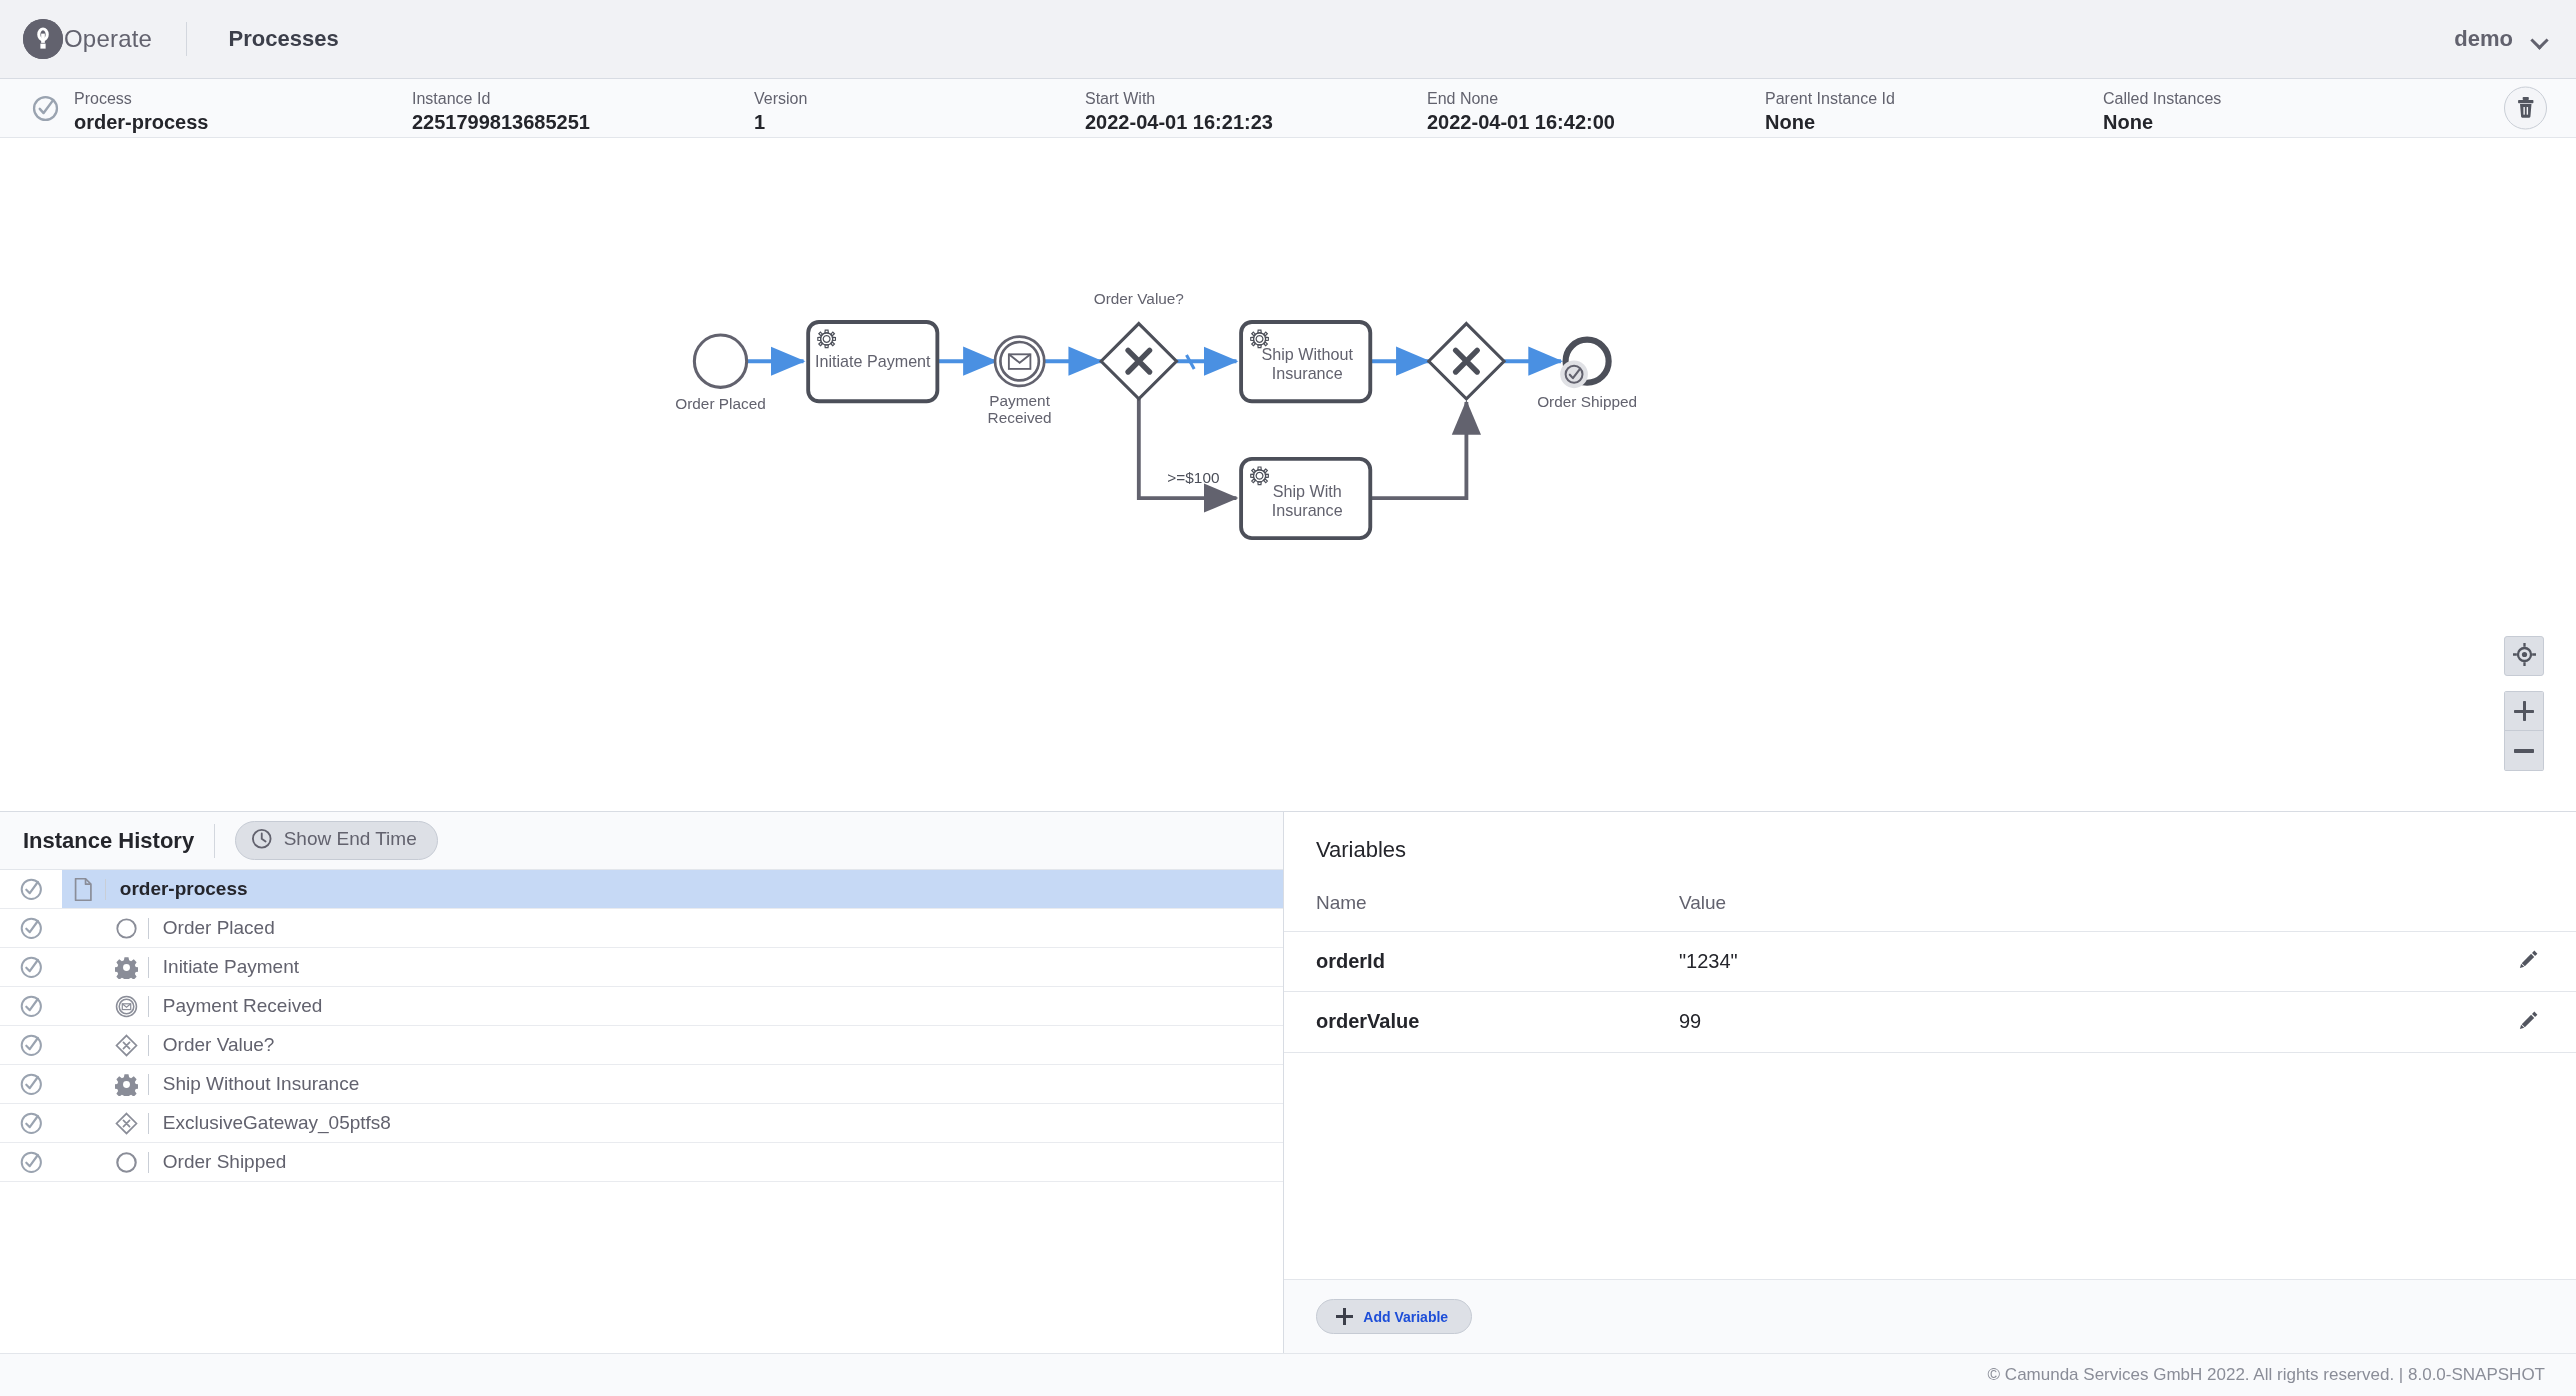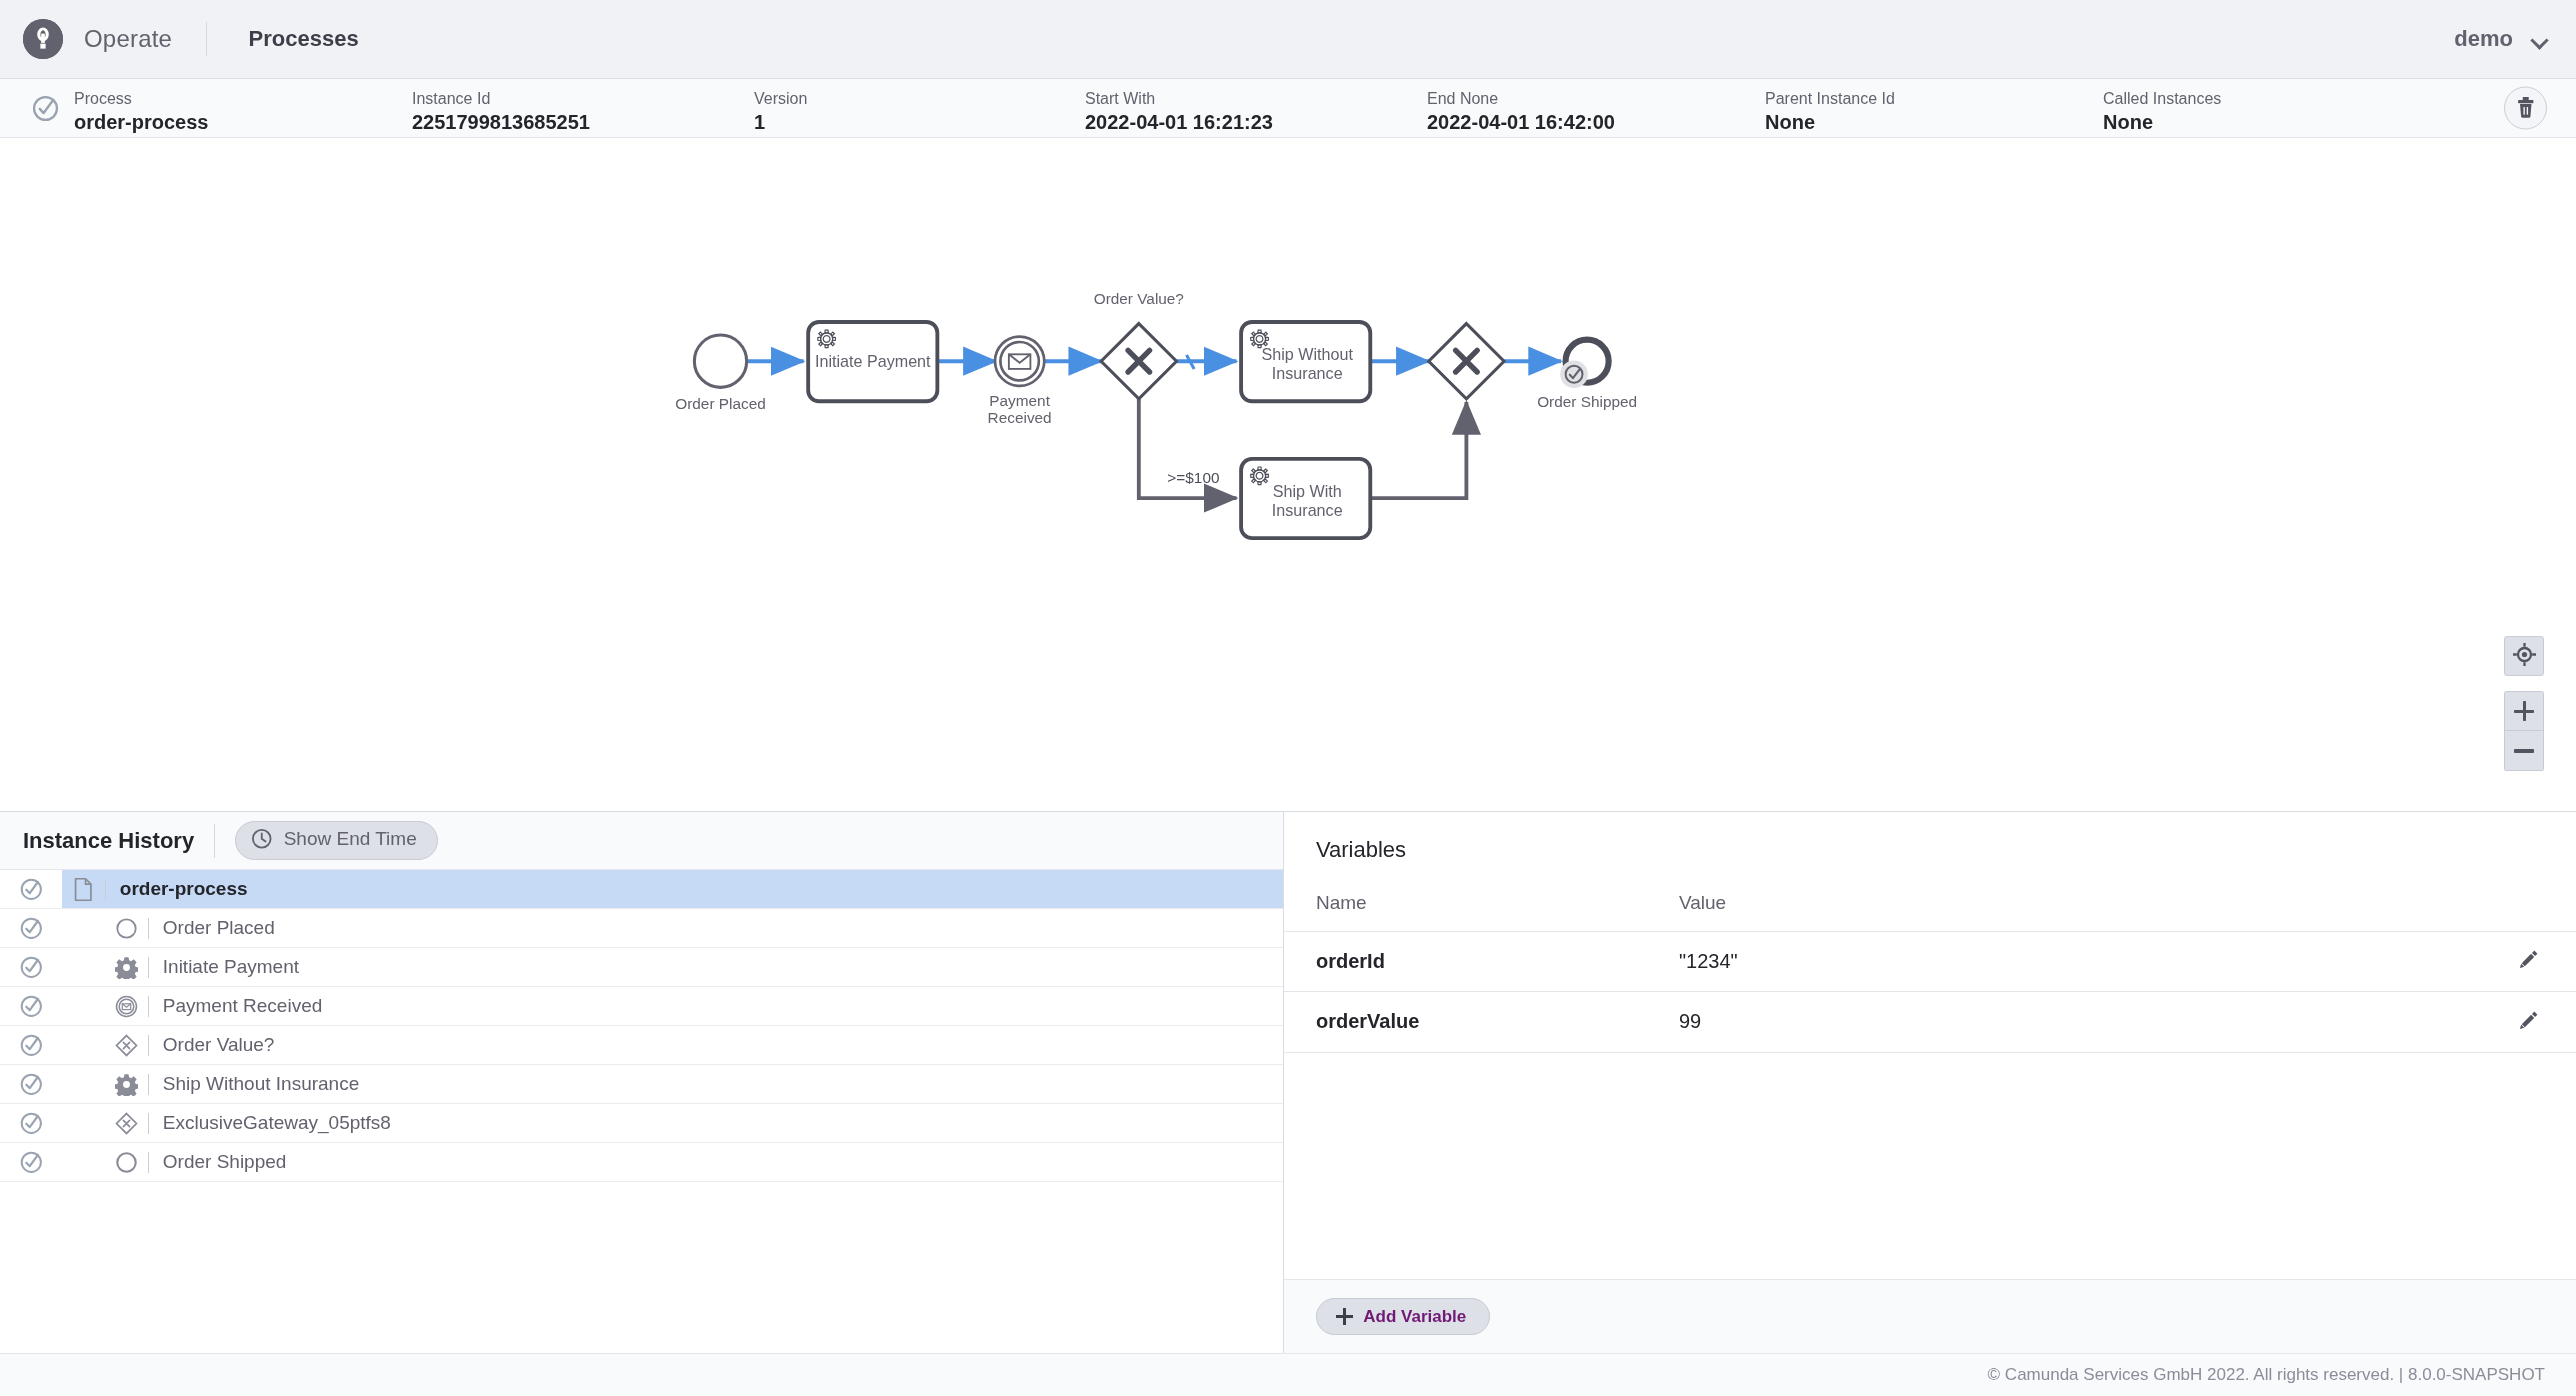--- a/index.html
+++ b/index.html
@@ -20,7 +20,7 @@
     padding: 0 28px 0 23px;
     position: relative;
   }
-  .brand { display: flex; align-items: center; gap: 21px; }
+  .brand { display: flex; align-items: center; gap: 1px; }
   .logo {
     width: 40px; height: 40px; border-radius: 50%;
     background: #62626e; display: flex; align-items: center; justify-content: center;

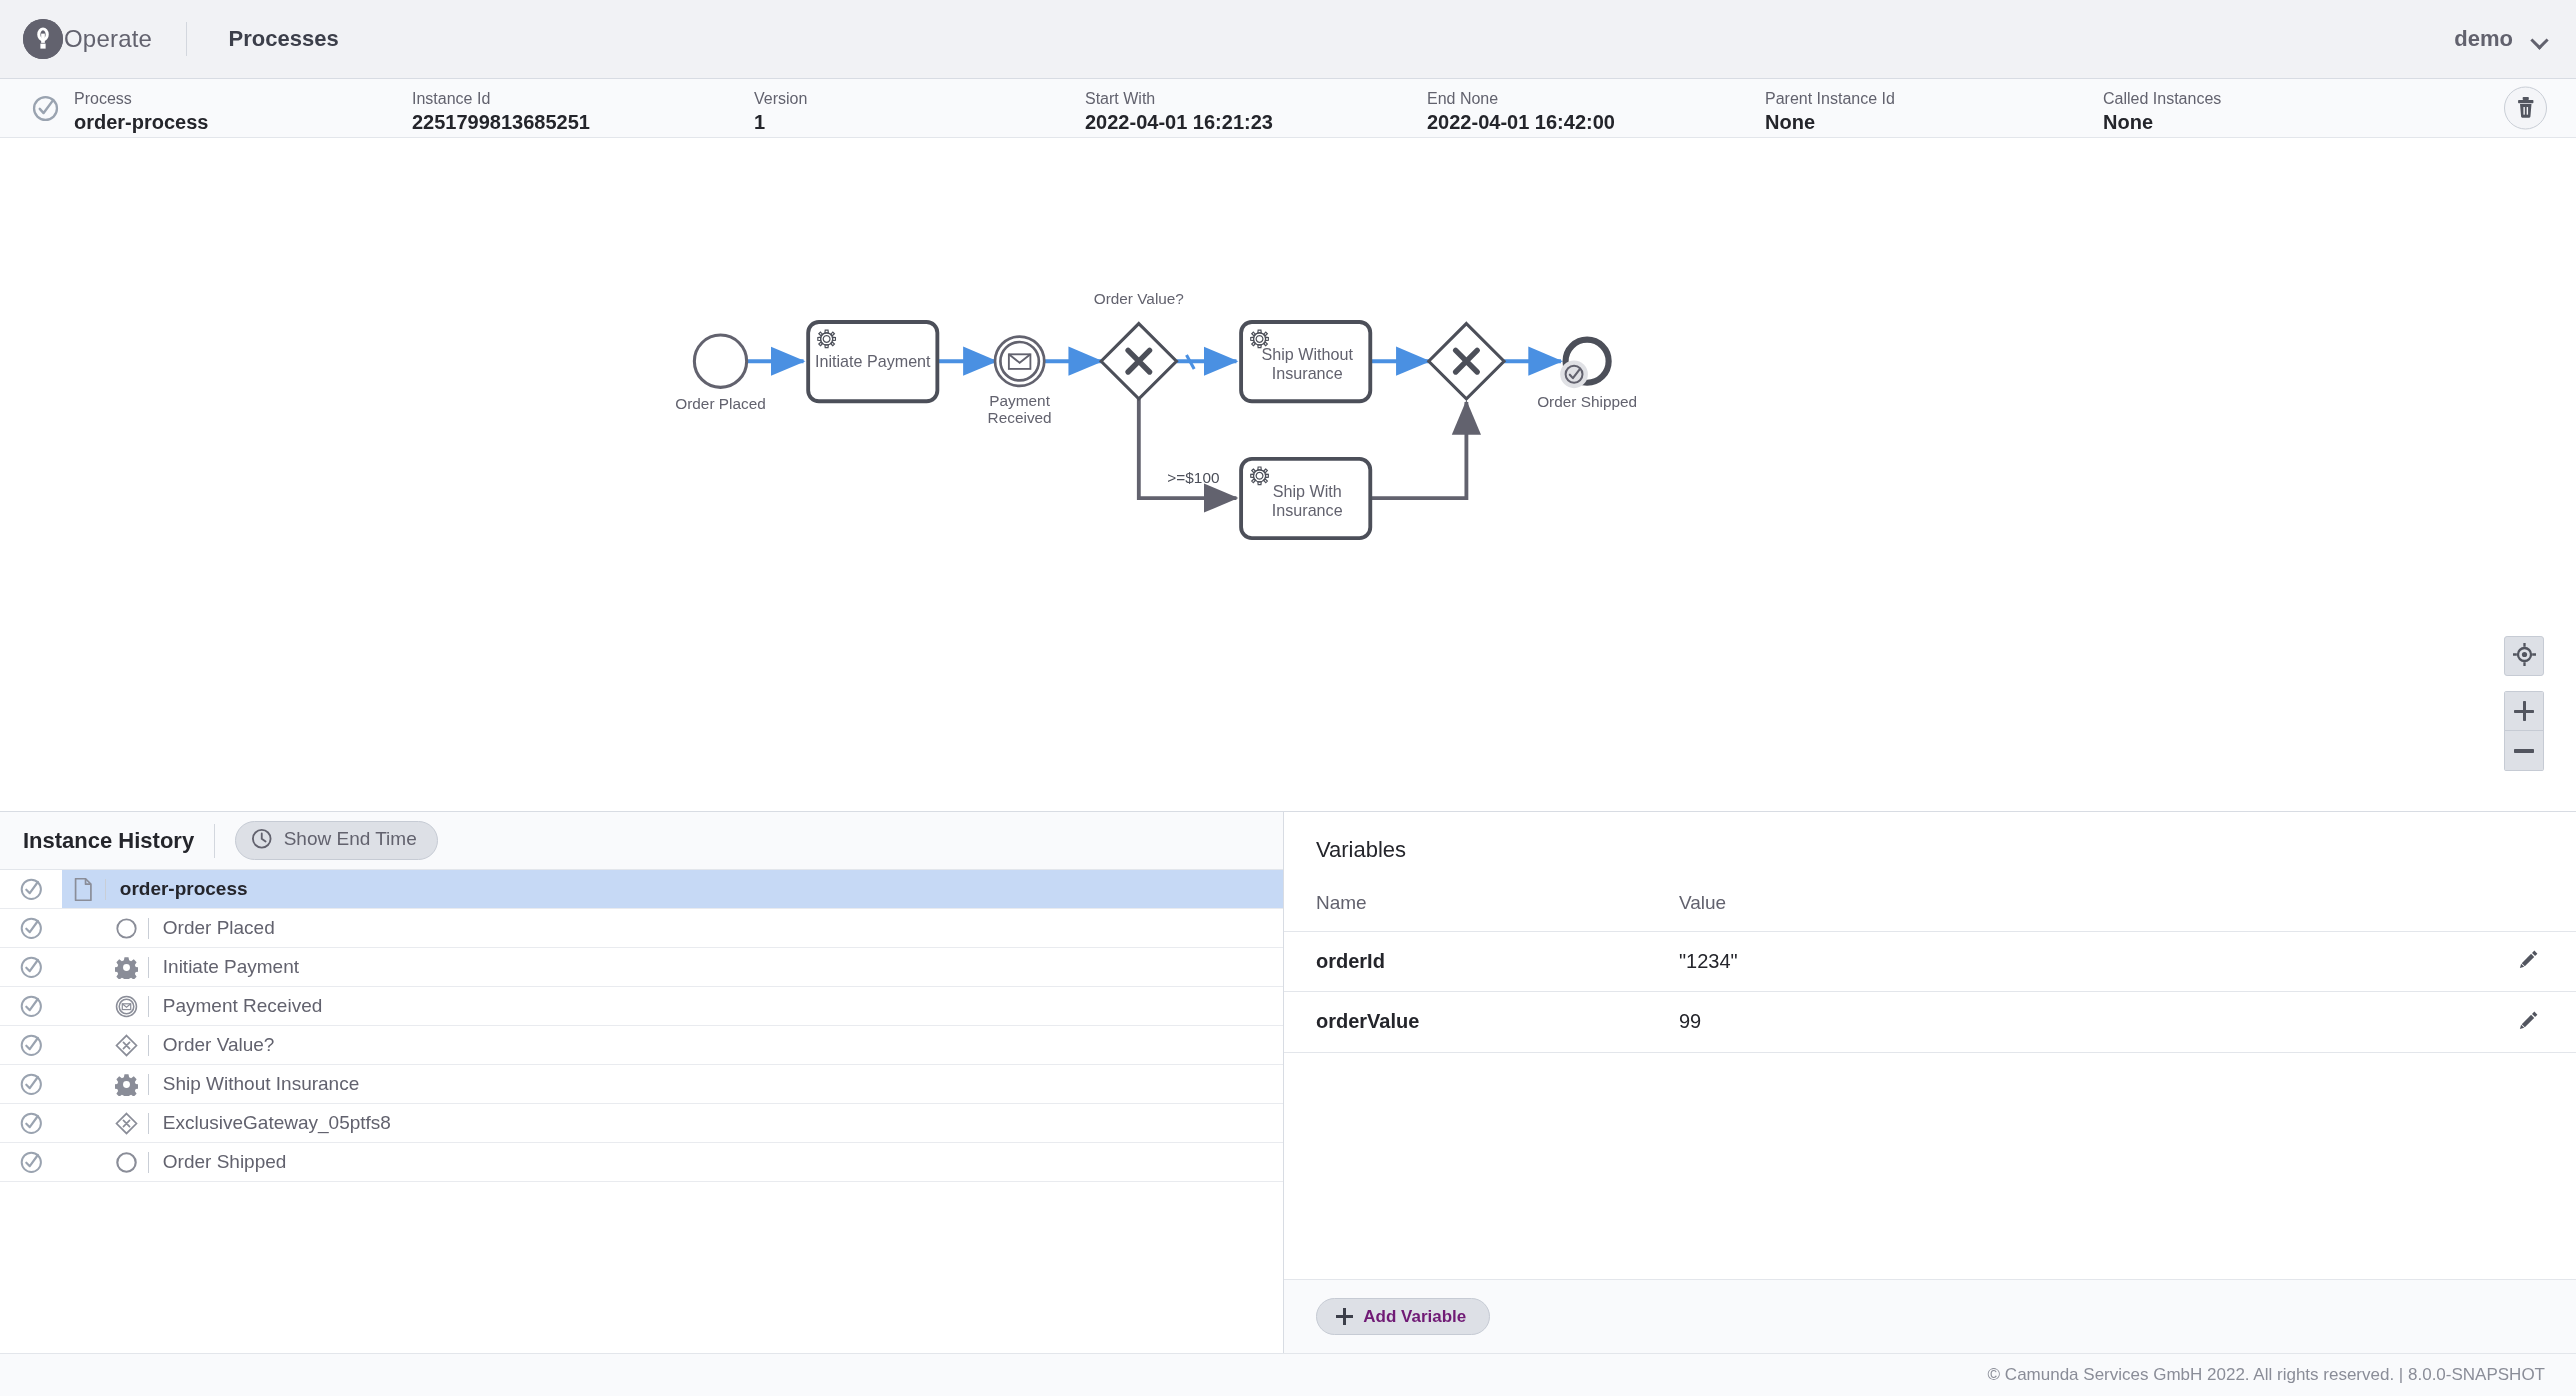--- a/index.html
+++ b/index.html
@@ -161,7 +161,7 @@
     background: #dde0e6; border: 0.8px solid #c6cbd4; border-radius: 23px;
     padding: 7.7px 23px 7.7px 18.5px; cursor: pointer;
   }
-  .add-var-label { font-size: 17px; color: #701a75; font-weight: bold; }
+  .add-var-label { font-size: 14px; color: #1d4ed8; font-weight: bold; }
   .plus-glyph { position: relative; width: 17px; height: 17px; }
   .plus-glyph::before, .plus-glyph::after { content: ""; position: absolute; background: #3c3f4a; }
   .plus-glyph::before { left: 0; top: 7px; width: 17px; height: 3.1px; }

